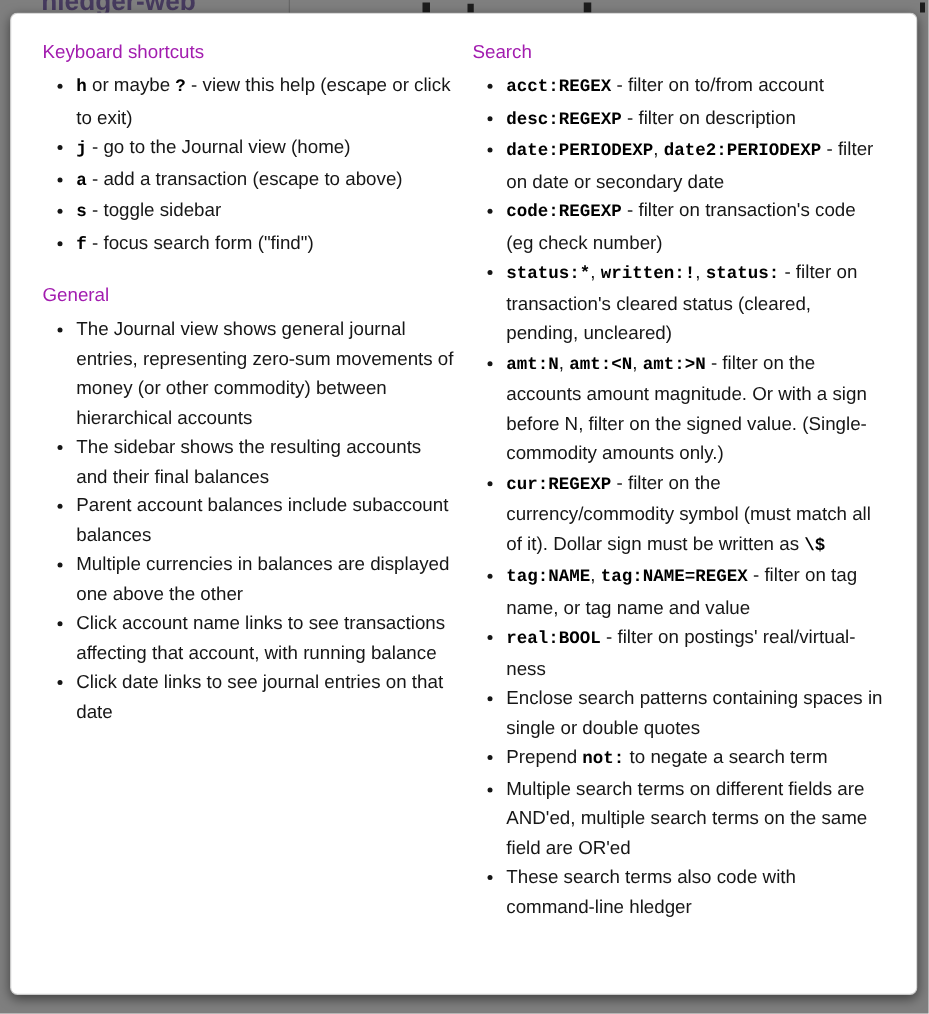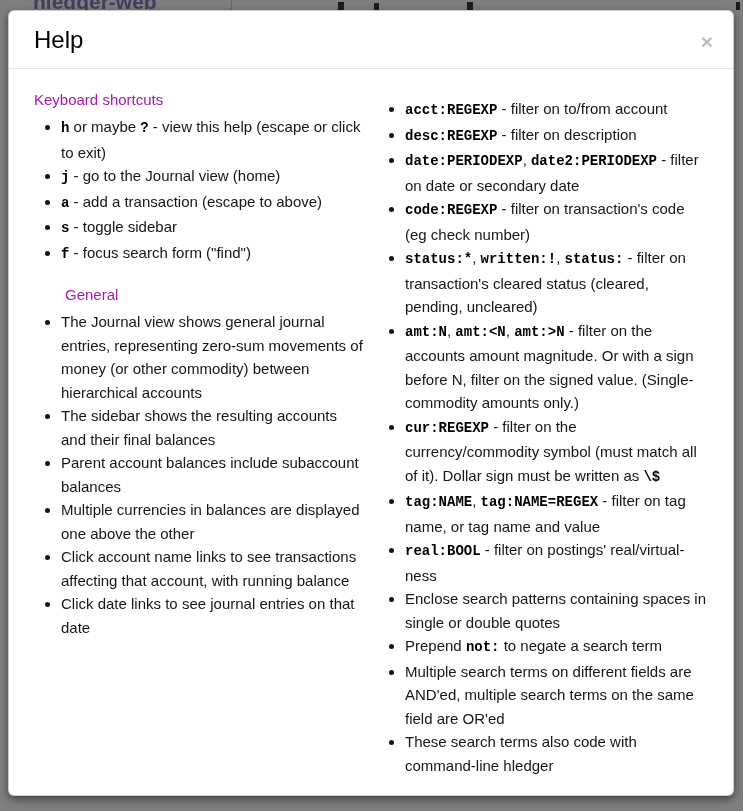--- a/index.html
+++ b/index.html
@@ -115,10 +115,6 @@
   <div class="peek-glyph g4"></div>
 
   <div class="modal">
-    <div class="modal-header">
-      <div class="modal-title">Help</div>
-      <button class="close-btn">×</button>
-    </div>
     <div class="modal-body">
       <div class="help-col">
           <div class="section-heading">Keyboard shortcuts</div>

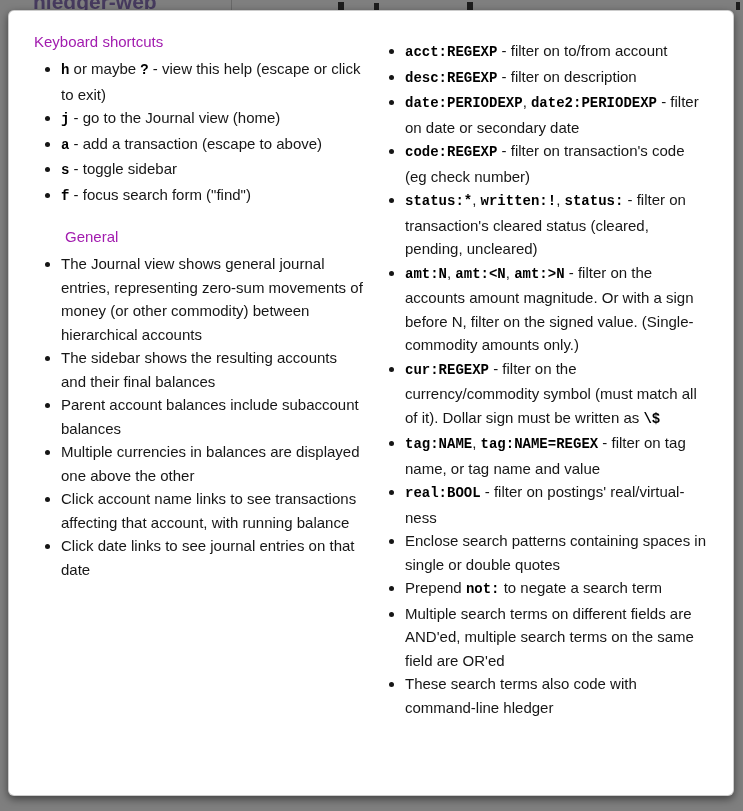--- a/index.html
+++ b/index.html
@@ -136,6 +136,7 @@
           </ul>
         </div>
       <div class="help-col">
+          <div class="section-heading">Search</div>
           <ul class="help-list">
             <li><span class="code">acct:REGEXP</span><span> - filter on to/from account</span></li>
             <li><span class="code">desc:REGEXP</span><span> - filter on description</span></li>

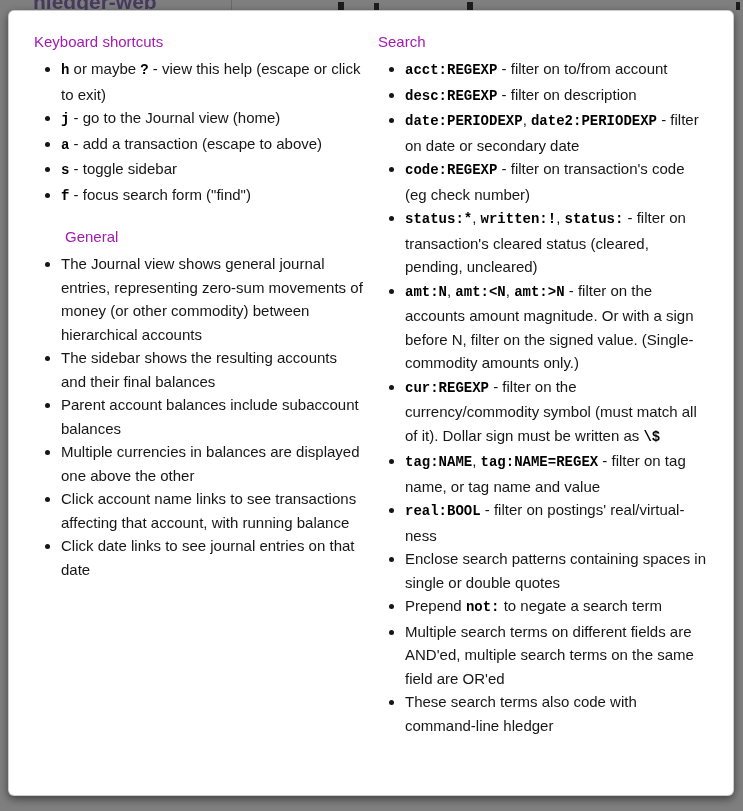--- a/index.html
+++ b/index.html
@@ -138,7 +138,7 @@
       <div class="help-col">
           <div class="section-heading">Search</div>
           <ul class="help-list">
-            <li><span class="code">acct:REGEXP</span><span> - filter on to/from account</span></li>
+            <li><span class="code">acct:REGEX</span><span> - filter on to/from account</span></li>
             <li><span class="code">desc:REGEXP</span><span> - filter on description</span></li>
             <li><span class="code">date:PERIODEXP</span><span>, </span><span class="code">date2:PERIODEXP</span><span> - filter on date or secondary date</span></li>
             <li><span class="code">code:REGEXP</span><span> - filter on transaction's code (eg check number)</span></li>

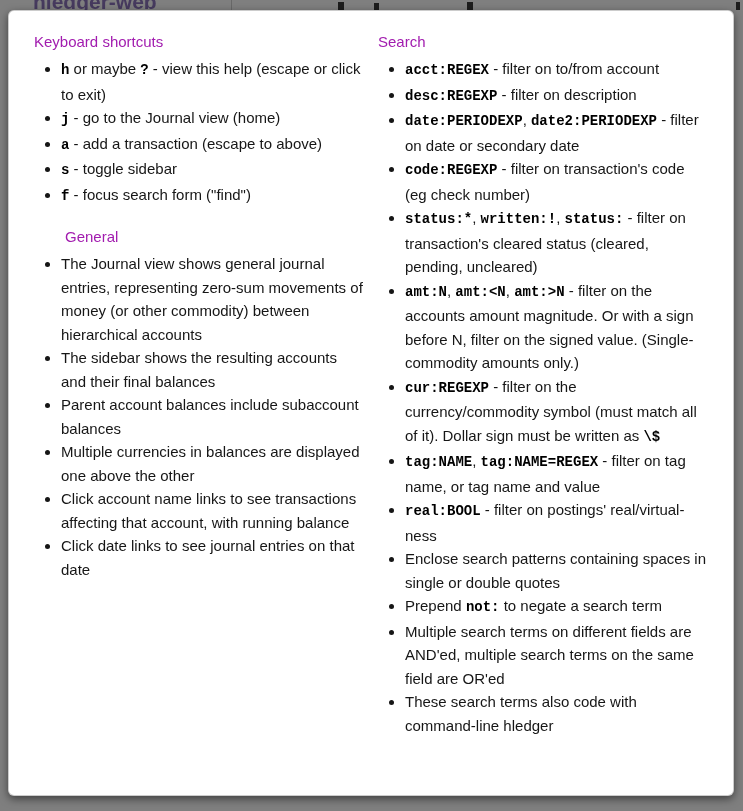--- a/index.html
+++ b/index.html
@@ -85,7 +85,7 @@
     line-height:18px;
     color:#a21caf;
   }
-  .section-heading:not(:first-child){margin-top:20px;margin-left:31px;}
+  .section-heading:not(:first-child){margin-top:20px;}
   .help-list{
     margin:6px 0 0 0;
     padding-left:27px;

